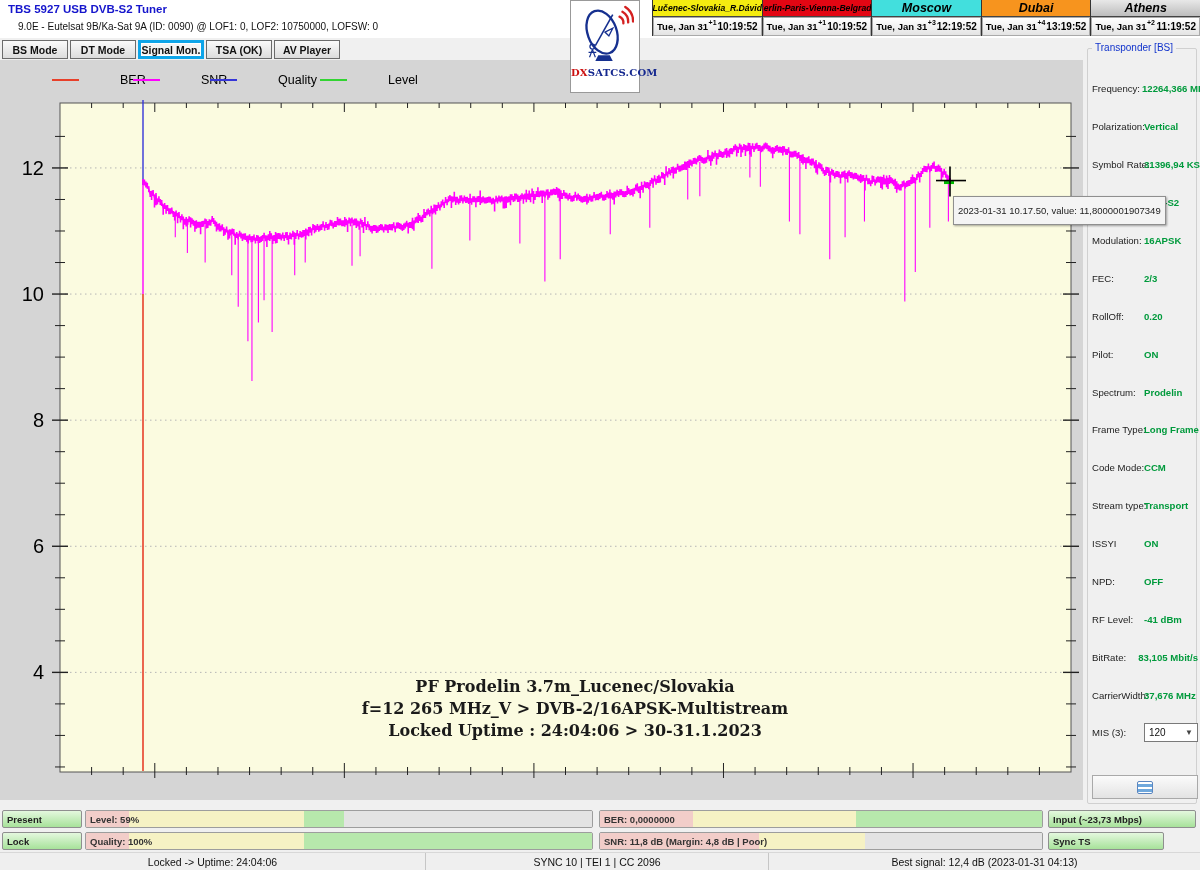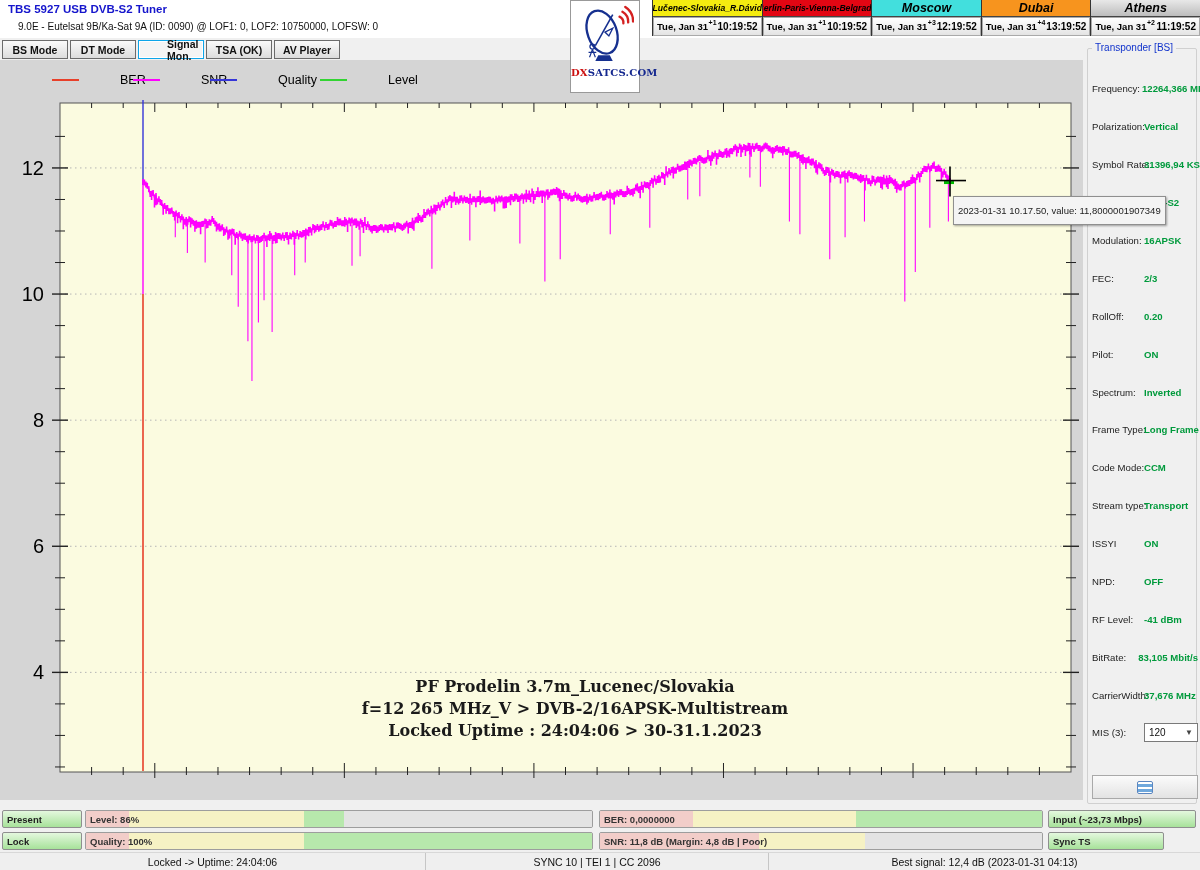--- a/index.html
+++ b/index.html
@@ -37,7 +37,7 @@
   .tab { width:66px; height:19px; font-size:10.5px; font-weight:bold; color:#111;
          background:linear-gradient(#fafafa,#dcdcdc); border:1px solid #6b6b6b;
          display:flex; align-items:center; justify-content:center; cursor:default; }
-  .tab.active { background:#f4f4f4; border:1px solid #0ea5e9; box-shadow:inset 0 0 0 1px #fff;padding-left:28px; }
+  .tab.active { background:#f4f4f4; border:3px solid #0ea5e9; box-shadow:inset 0 0 0 1px #fff; }
 
   
   .chart-panel { position:absolute; left:0; top:60px; width:1083px; height:740px; background:#d5d5d5; }

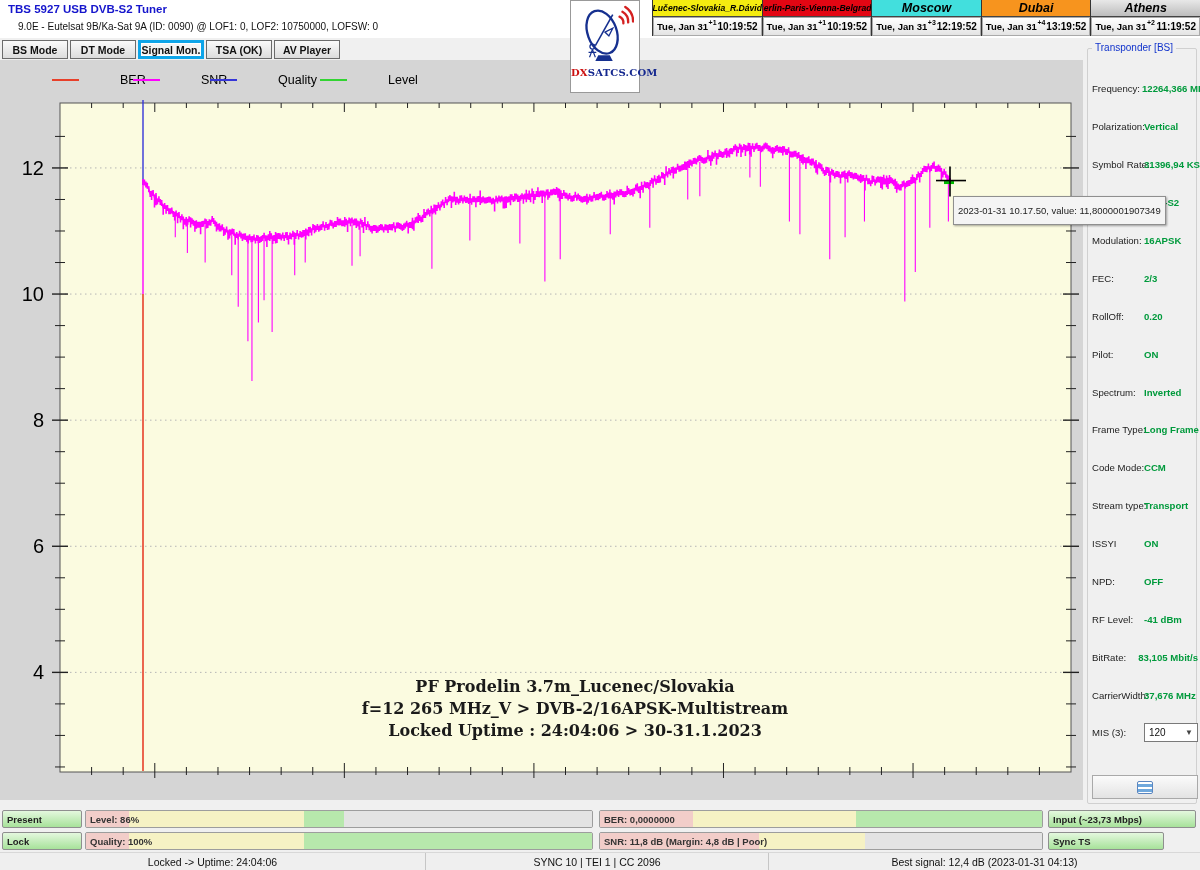--- a/index.html
+++ b/index.html
@@ -391,7 +391,7 @@
           </div>
           <div class="side-row">
             <div class="side-label">Spectrum:</div>
-            <div class="side-value">Inverted</div>
+            <div class="side-value">Prodelin</div>
           </div>
           <div class="side-row">
             <div class="side-label">Frame Type:</div>

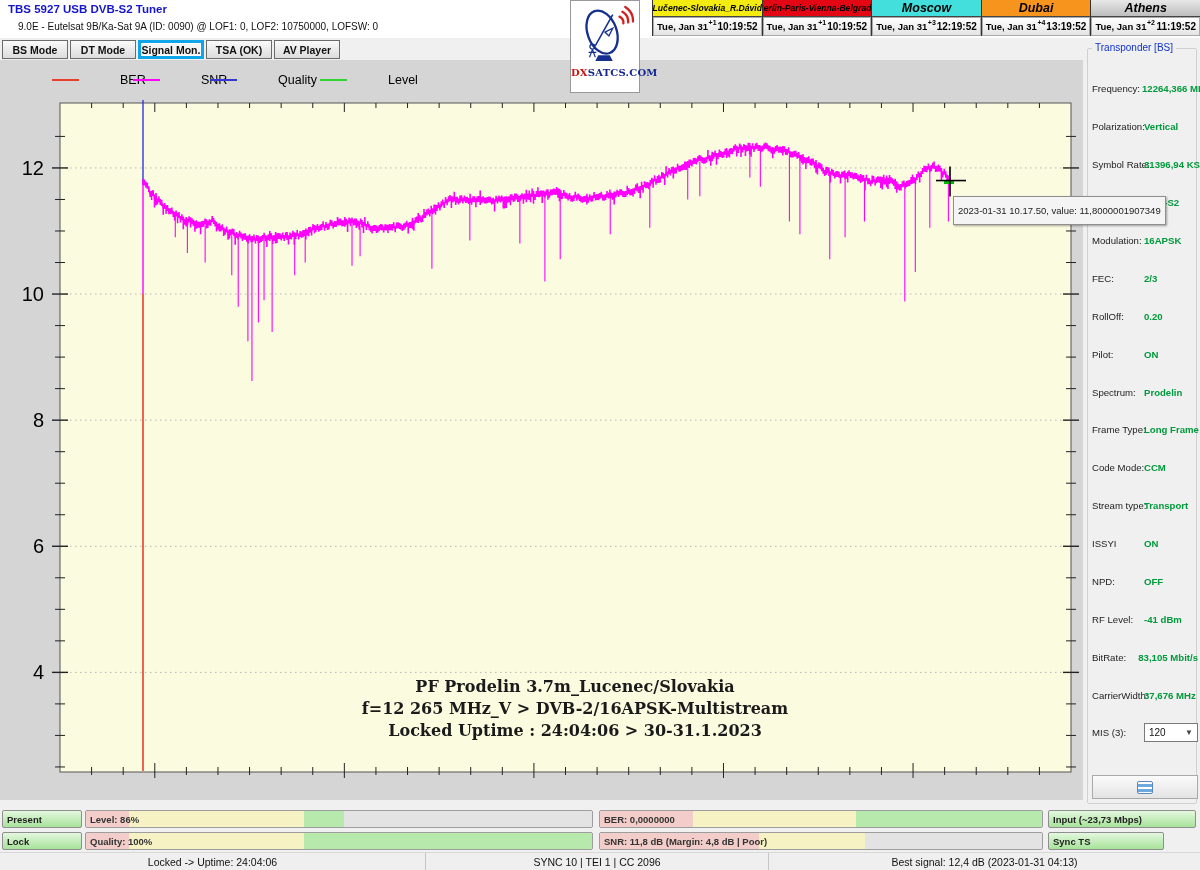--- a/index.html
+++ b/index.html
@@ -448,7 +448,7 @@
           <div class="seg" style="background: rgb(183, 232, 172); width: 8%;"></div>
           <div class="seg" style="background: rgb(227, 227, 227); width: 49%;"></div>
         </div>
-        <div class="bar-text">Level: 86%</div>
+        <div class="bar-text">Level: 59%</div>
       </div>
       <div class="pbar" style="left: 599px; top: 810px; width: 444px;">
         <div class="segs">

